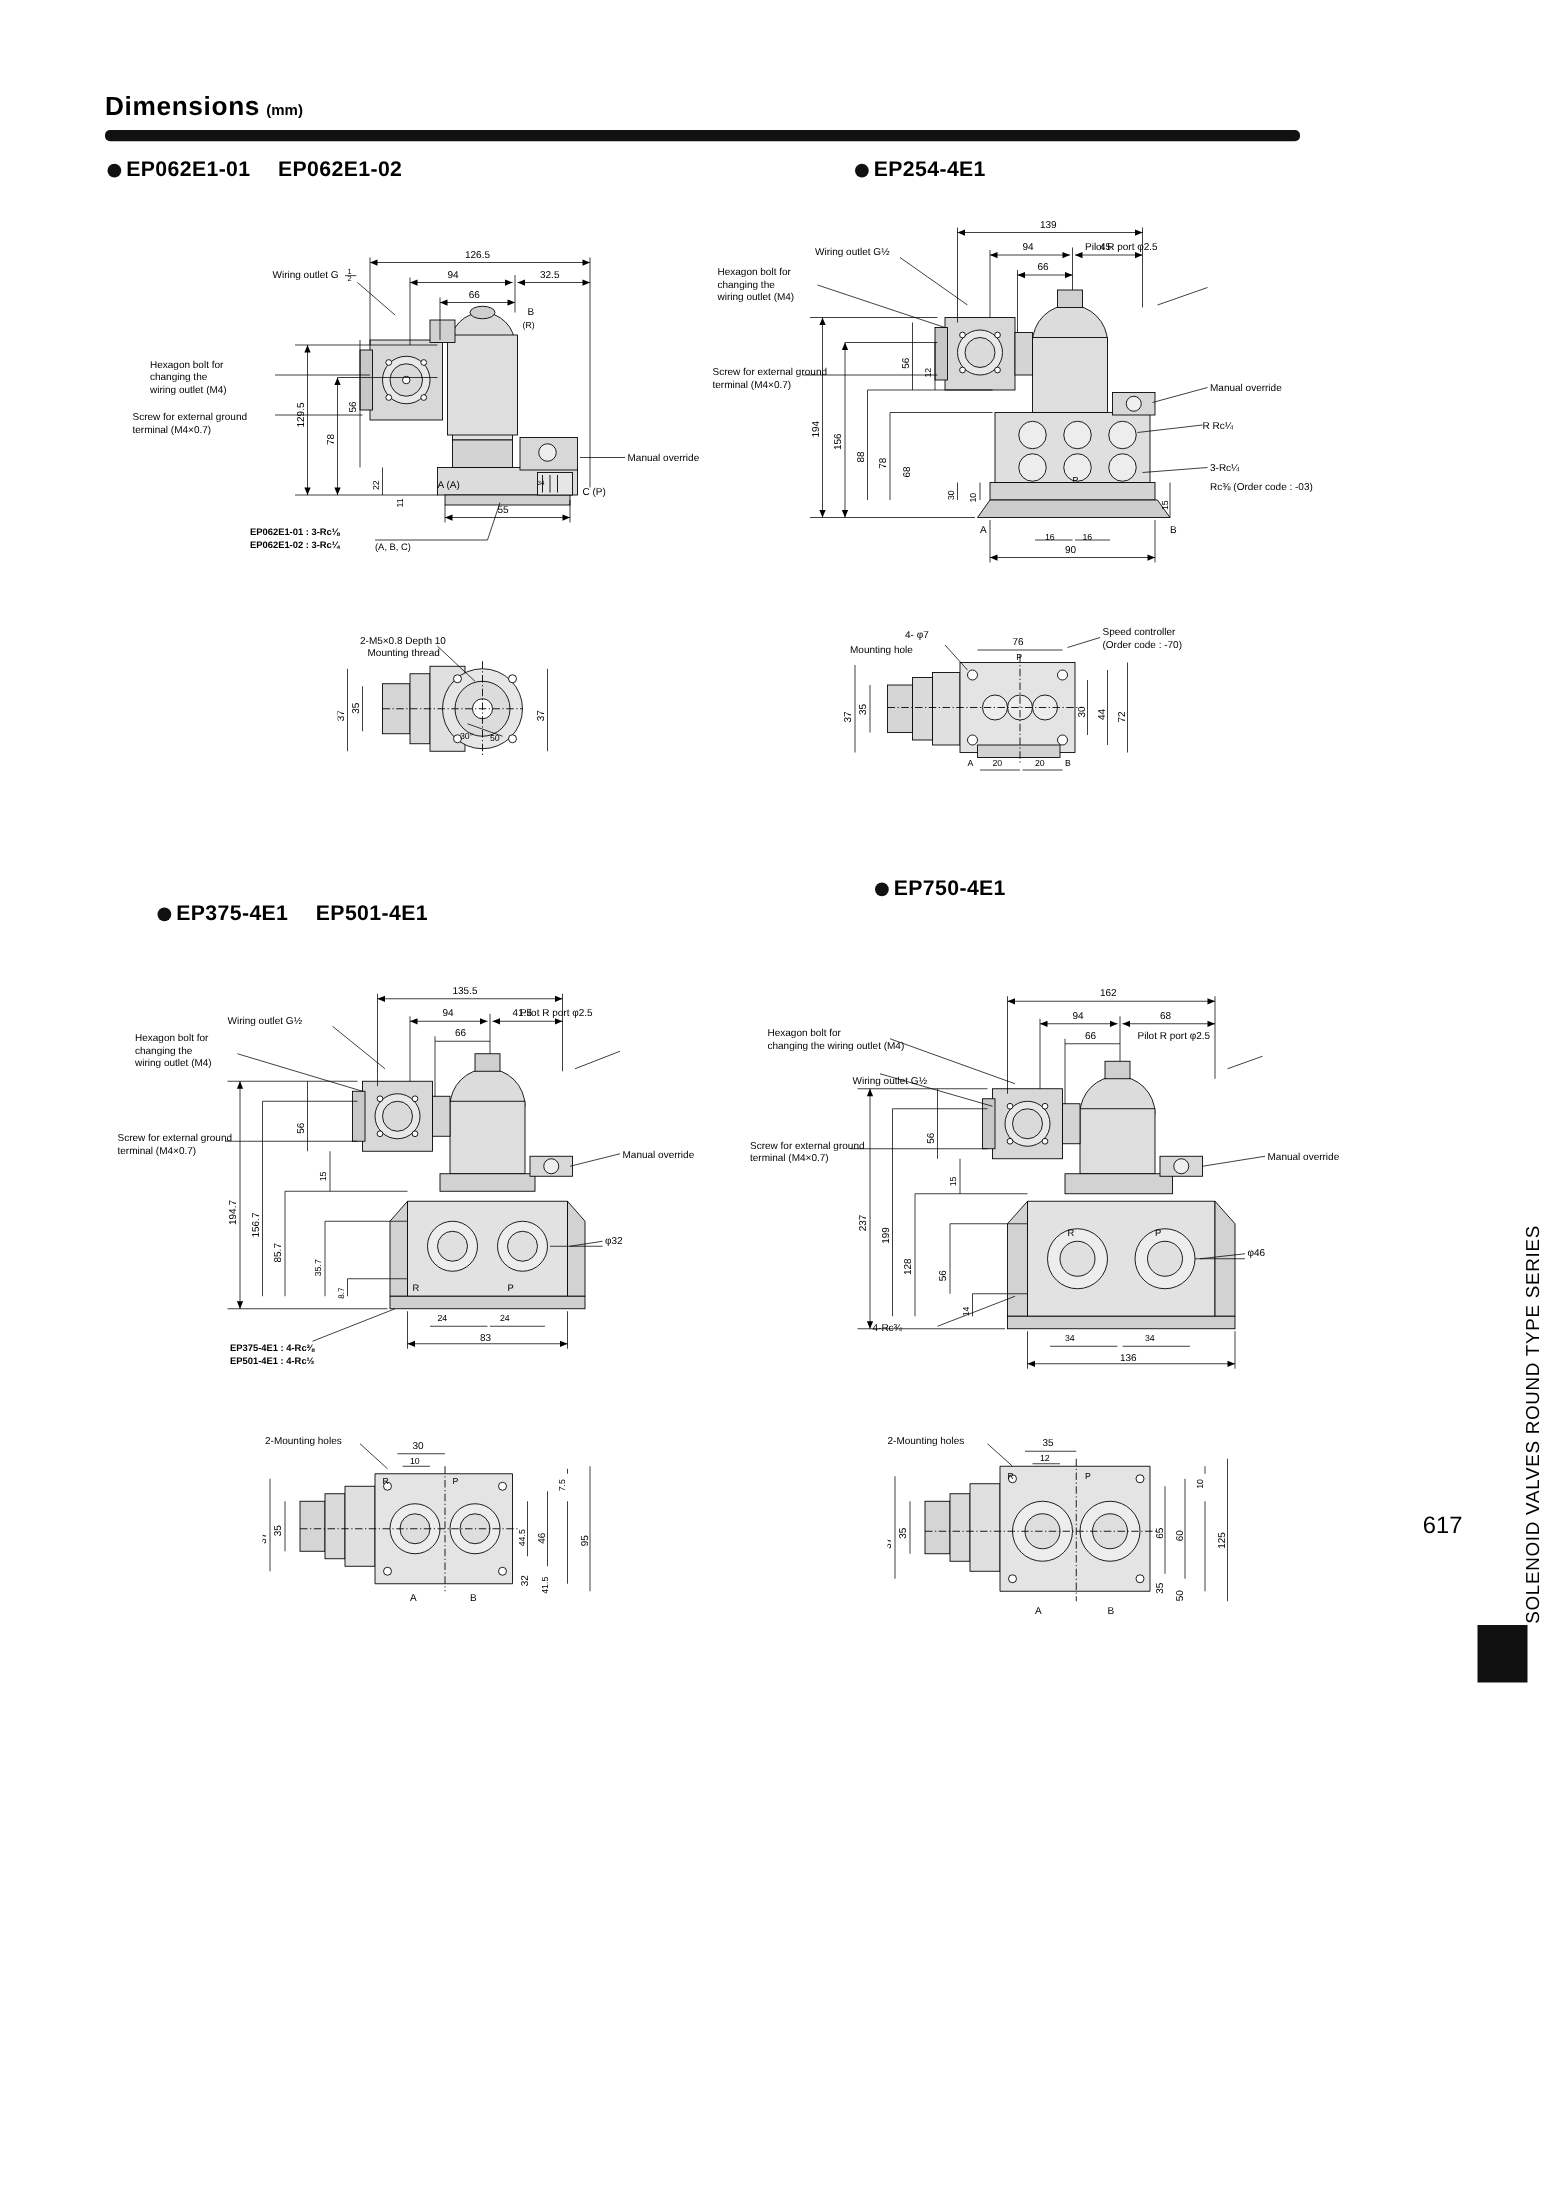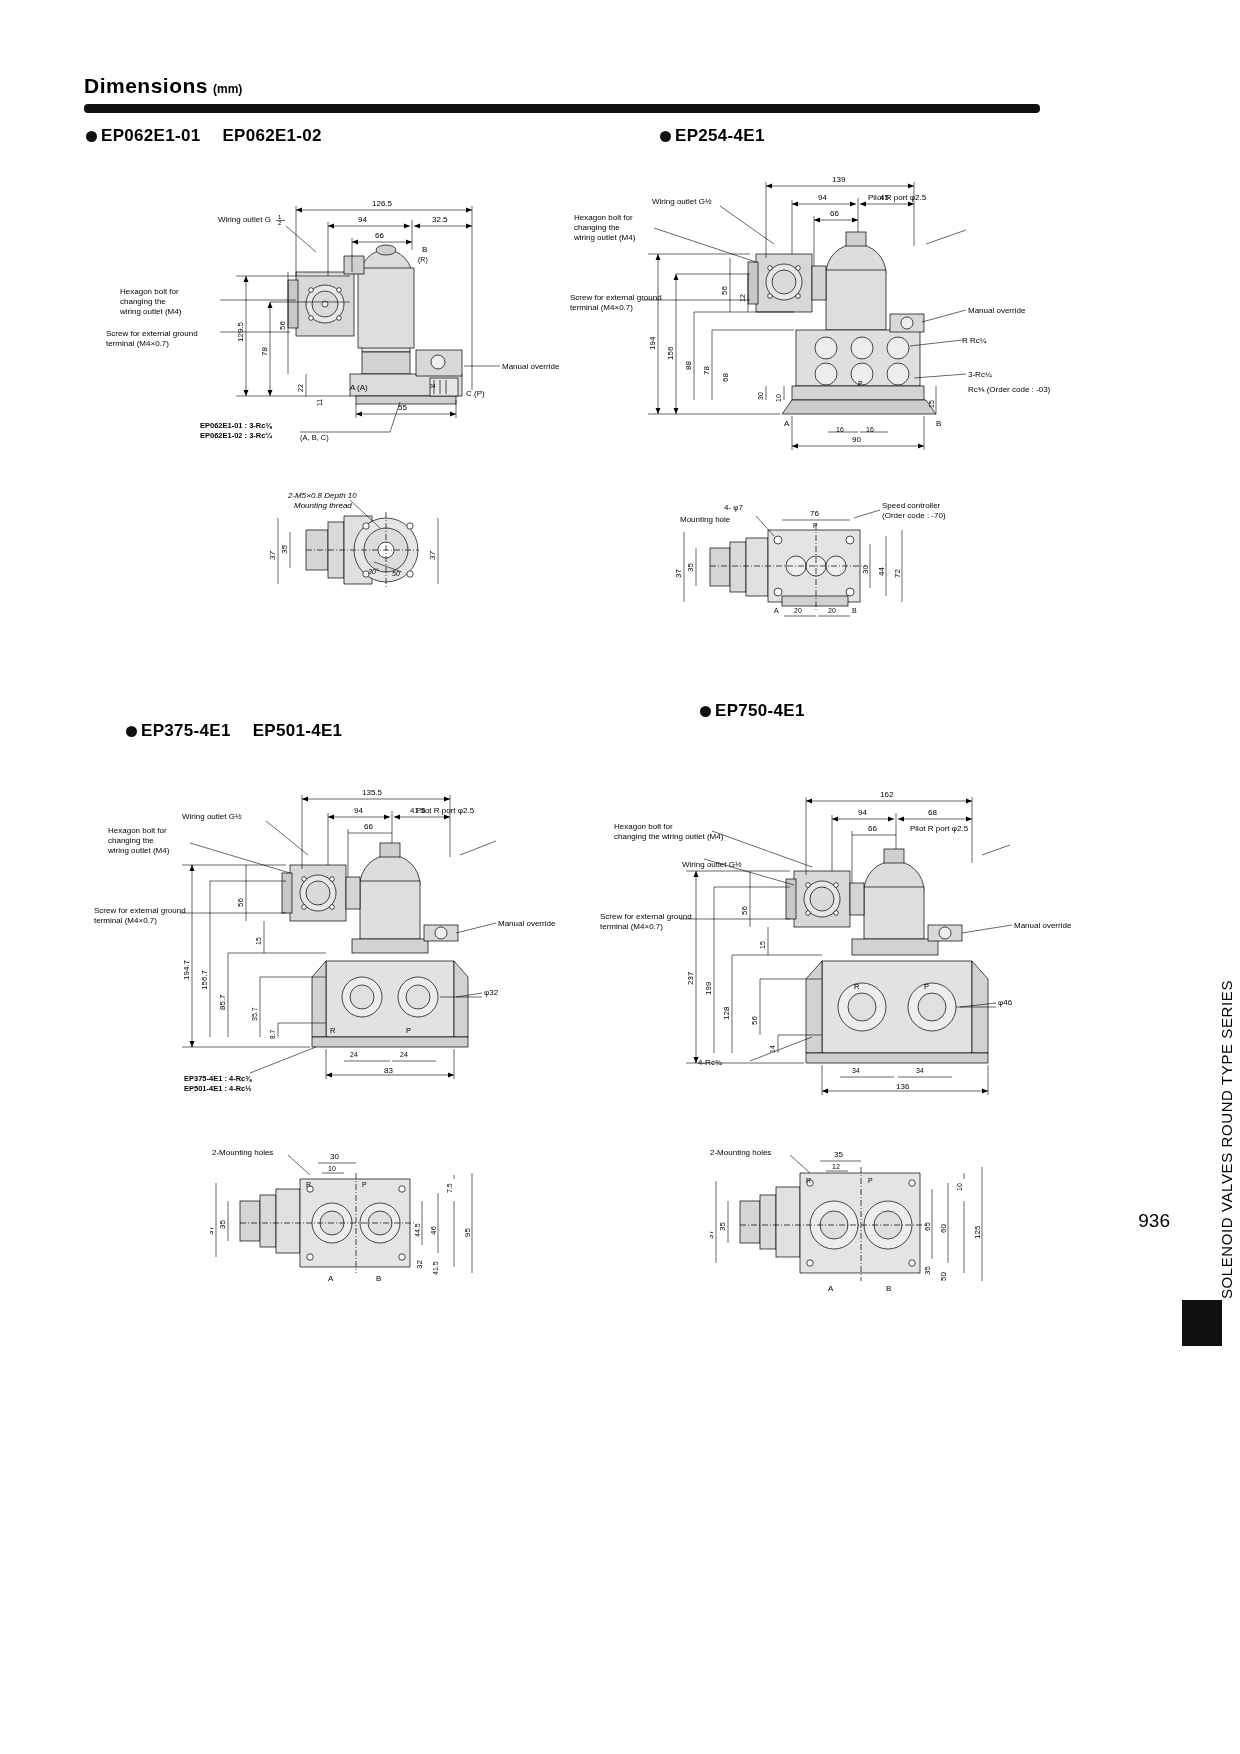--- a/index.html
+++ b/index.html
@@ -52,7 +52,7 @@
     <span class="dot"></span><span>EP062E1-01</span><span class="sp"></span><span>EP062E1-02</span>
   </div>
 
-  <div class="sect" style="left:660px;top:126px;">
+  <div class="sect" style="left:684px;top:126px;">
     <span class="dot"></span><span>EP254-4E1</span>
   </div>
 

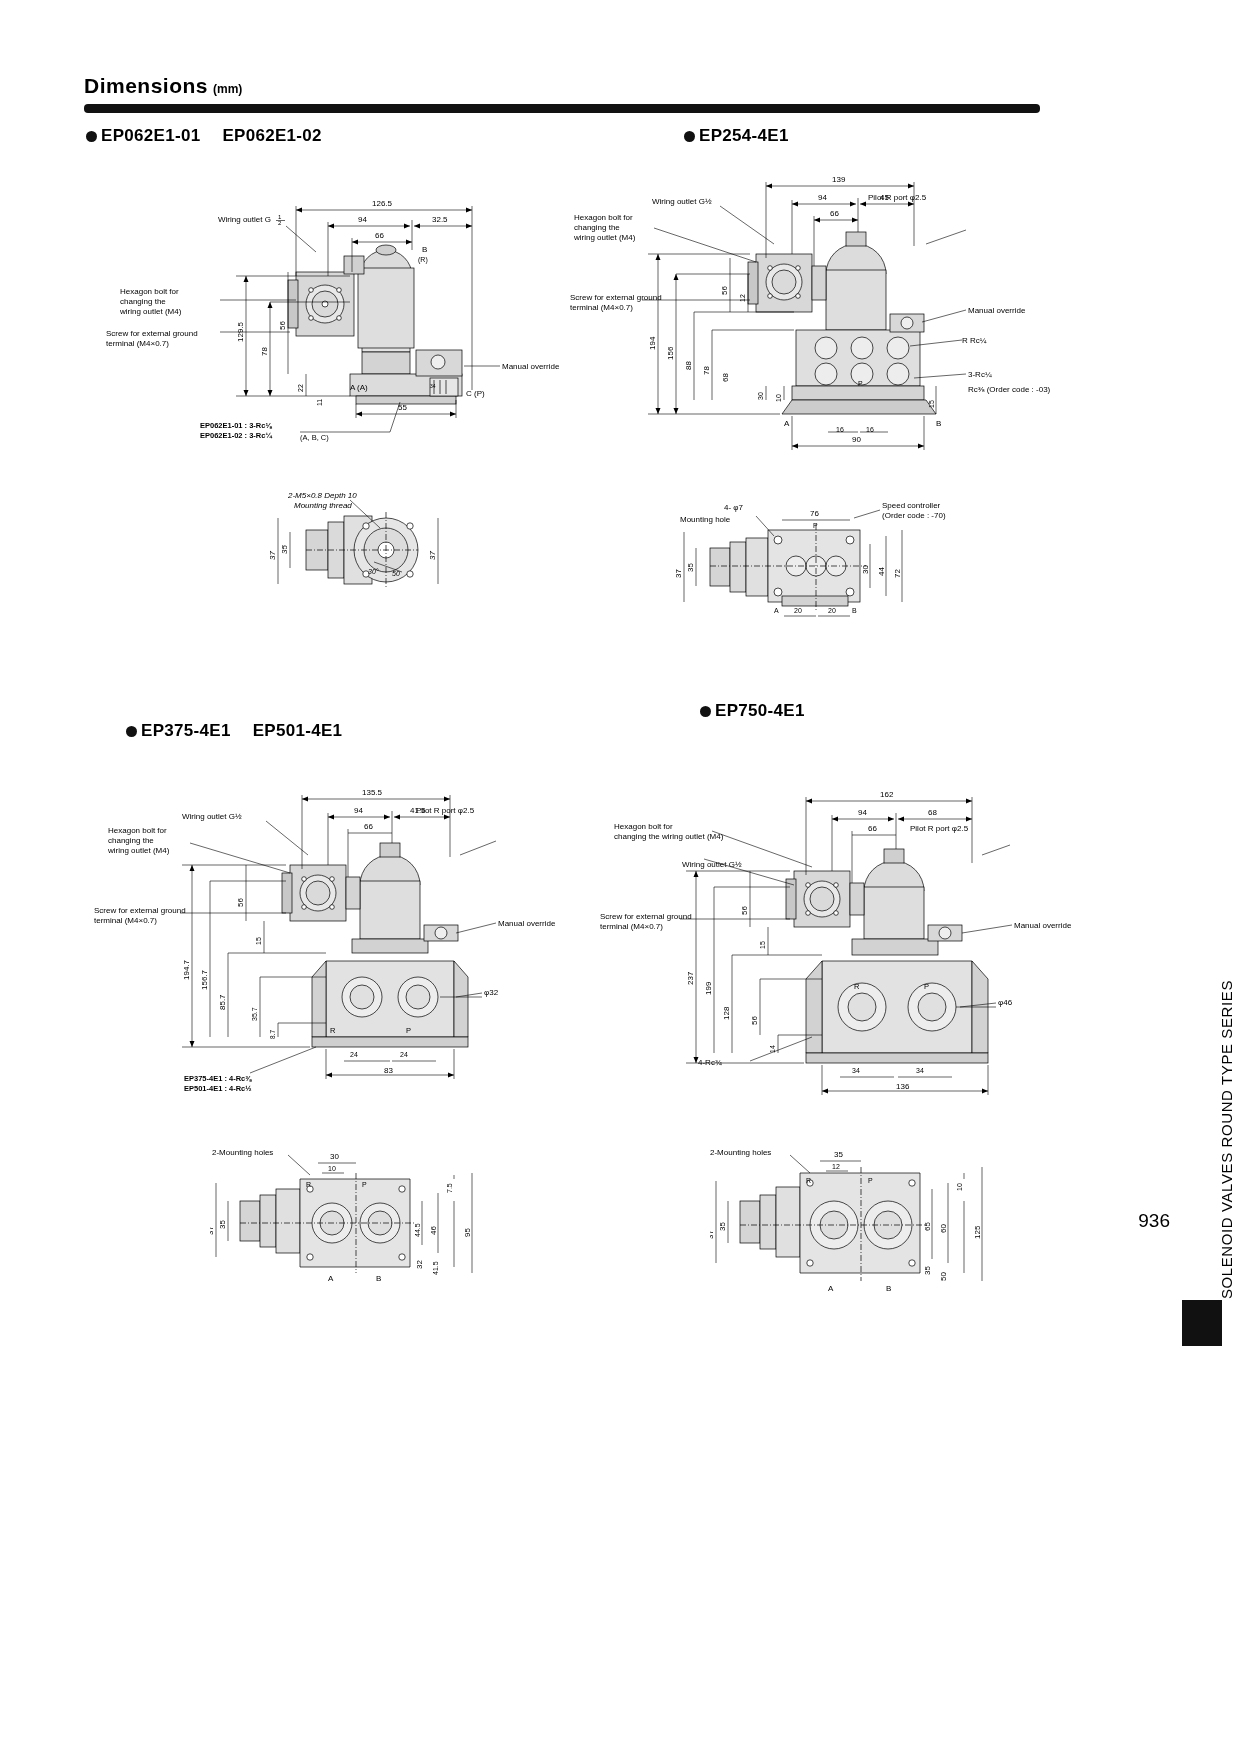--- a/index.html
+++ b/index.html
@@ -189,7 +189,7 @@
   </svg>
   </div>
 
-  <div class="draw" style="left:270px;top:488px;font-style:italic;">
+  <div class="draw" style="left:270px;top:505px;">
   <svg width="240" height="120" viewBox="0 0 240 120" xmlns="http://www.w3.org/2000/svg">
     <g stroke="#000" stroke-width="0.7">
       <rect x="36" y="42" width="22" height="40" fill="#d5d5d5"></rect>

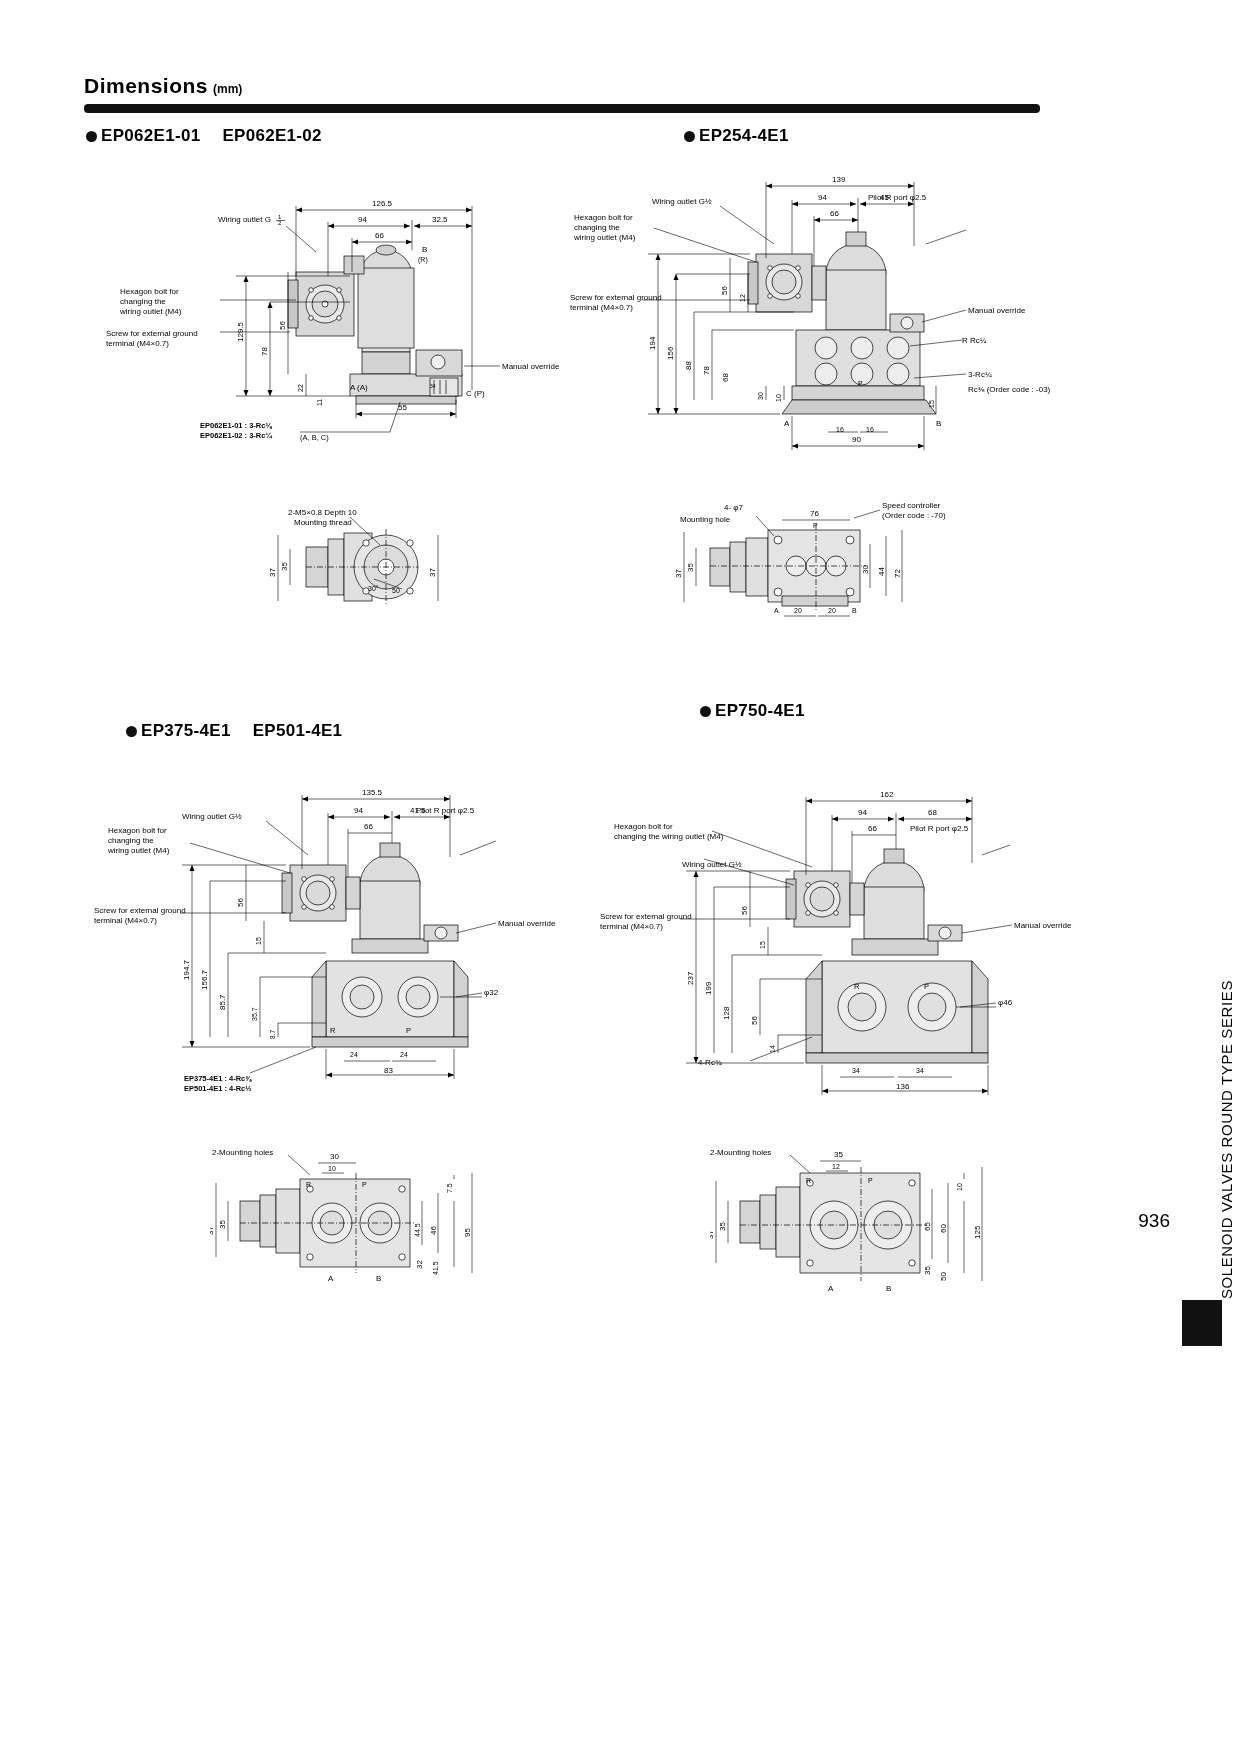--- a/index.html
+++ b/index.html
@@ -726,7 +726,7 @@
 
   <div class="vtitle">SOLENOID VALVES ROUND TYPE SERIES</div>
   <div class="vtab"></div>
-  <div class="pageno">936</div>
+  <div class="pageno">617</div>
 
 </div>
 

